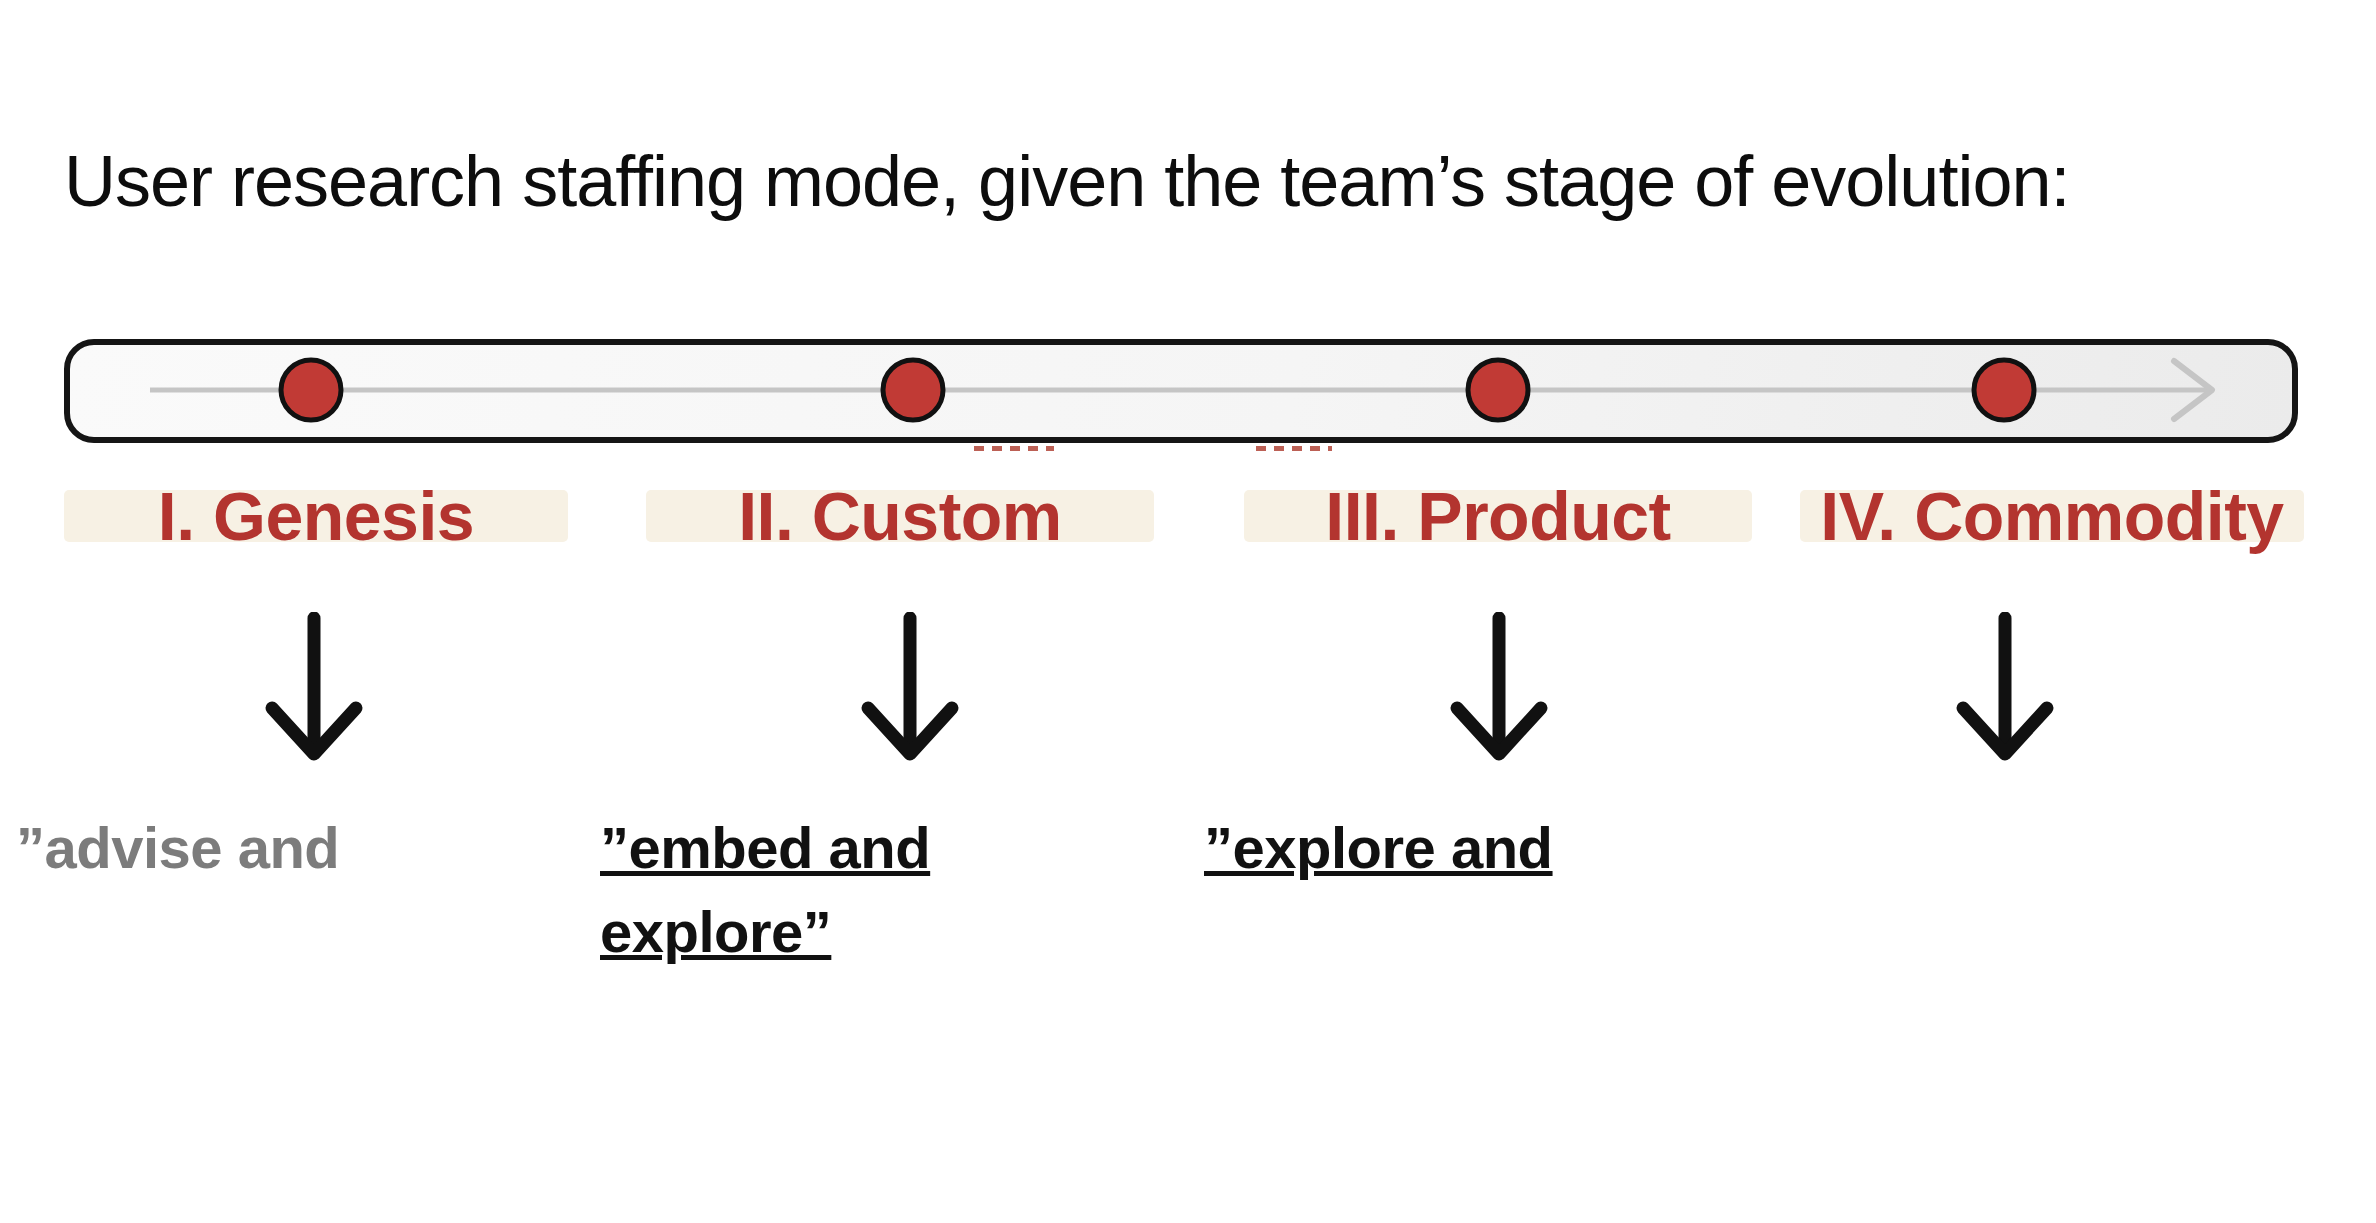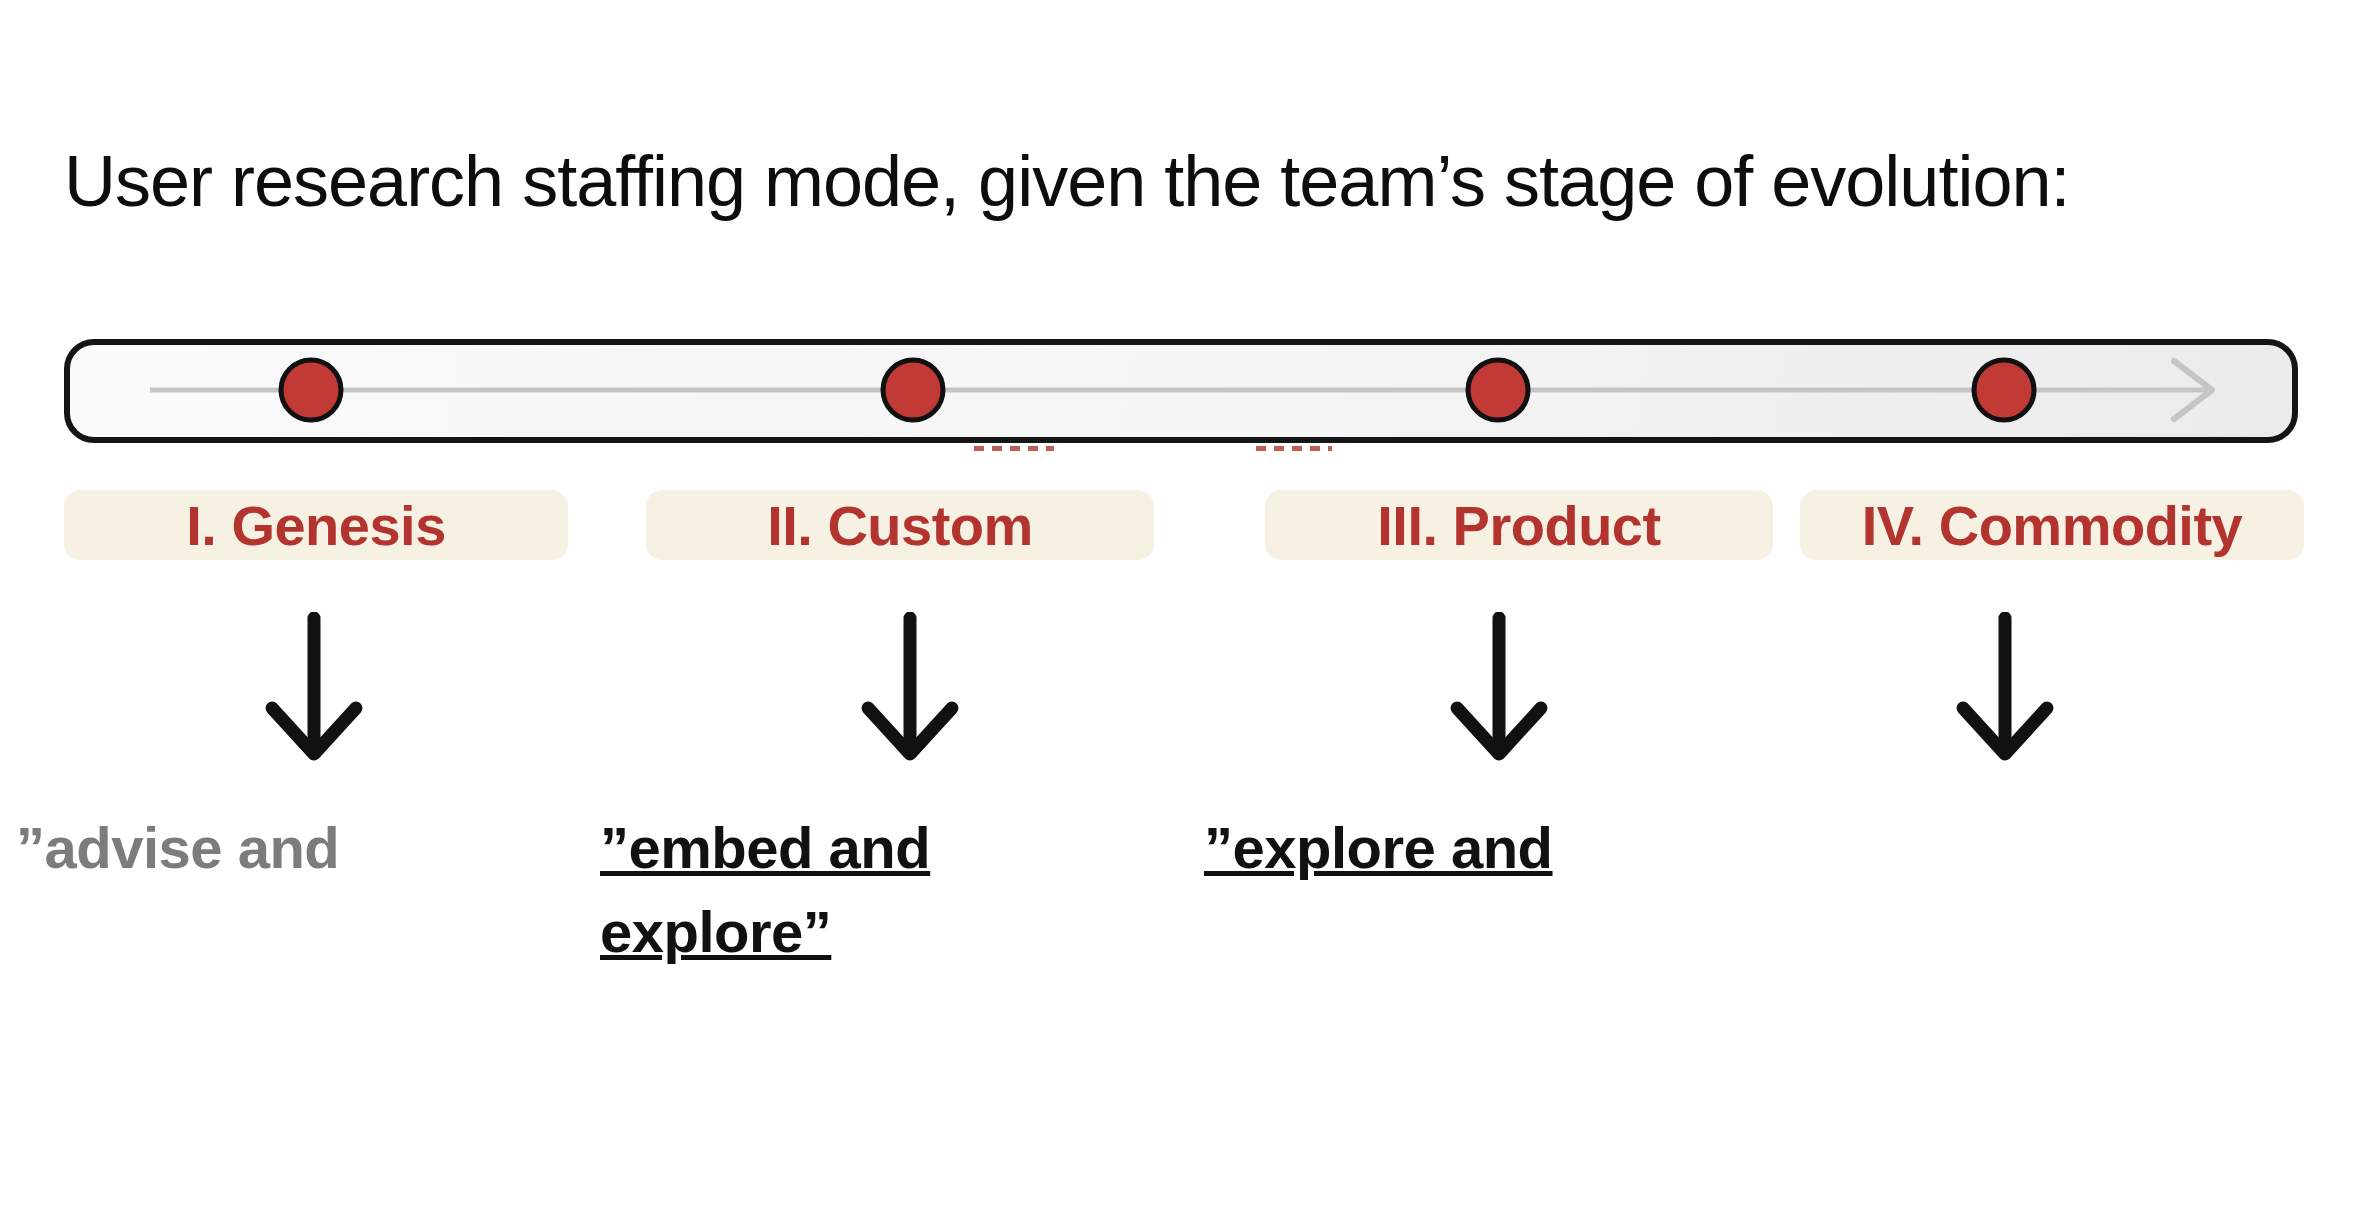--- a/index.html
+++ b/index.html
@@ -29,10 +29,10 @@
   .dash.d1{left:974px;width:80px;}
   .dash.d2{left:1256px;width:76px;}
   .pill{
-    position:absolute;top:490px;height:70px;border-radius:16px;
+    position:absolute;top:490px;height:52px;border-radius:5px;
     background:var(--pill-bg,#f7f1e4);
     display:flex;align-items:center;justify-content:center;
-    font-size:56px;font-weight:700;color:var(--stage-red,#b3342f);
+    font-size:68px;font-weight:700;color:var(--stage-red,#b3342f);
     letter-spacing:-0.5px;white-space:nowrap;
   }
   .pill.p1{left:64px;width:504px;}

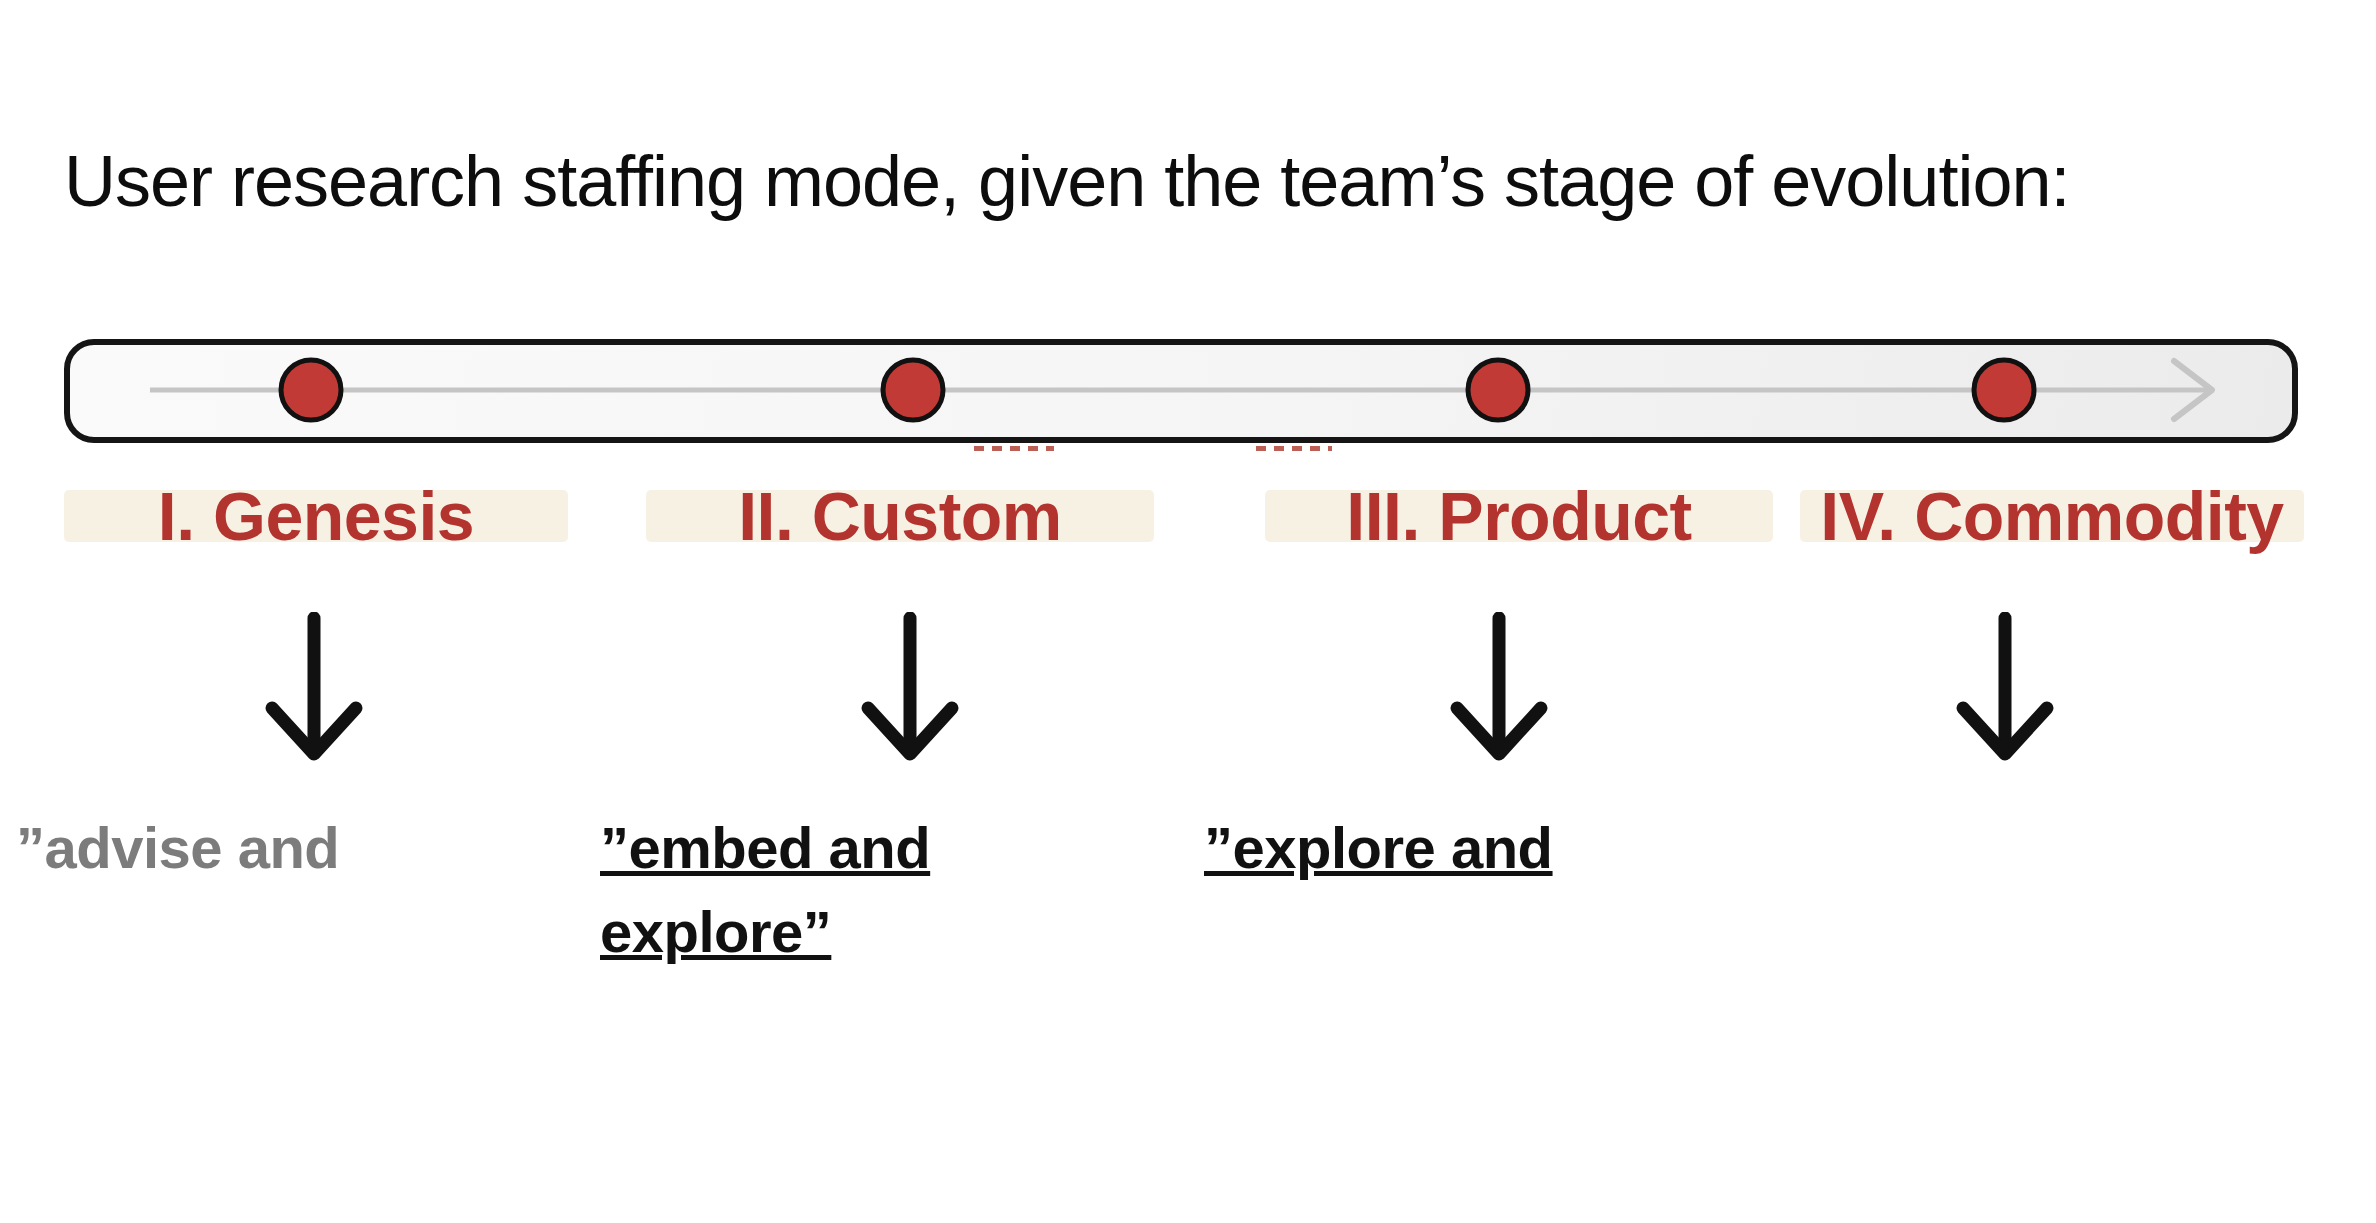--- a/index.html
+++ b/index.html
@@ -37,7 +37,7 @@
   }
   .pill.p1{left:64px;width:504px;}
   .pill.p2{left:646px;width:508px;}
-  .pill.p3{left:1244px;width:508px;margin-left:21px;}
+  .pill.p3{left:1244px;width:508px;}
   .pill.p4{left:1800px;width:504px;}
   .down-arrow{position:absolute;top:612px;width:110px;height:155px;}
   .down-arrow.a1{left:259px;}

